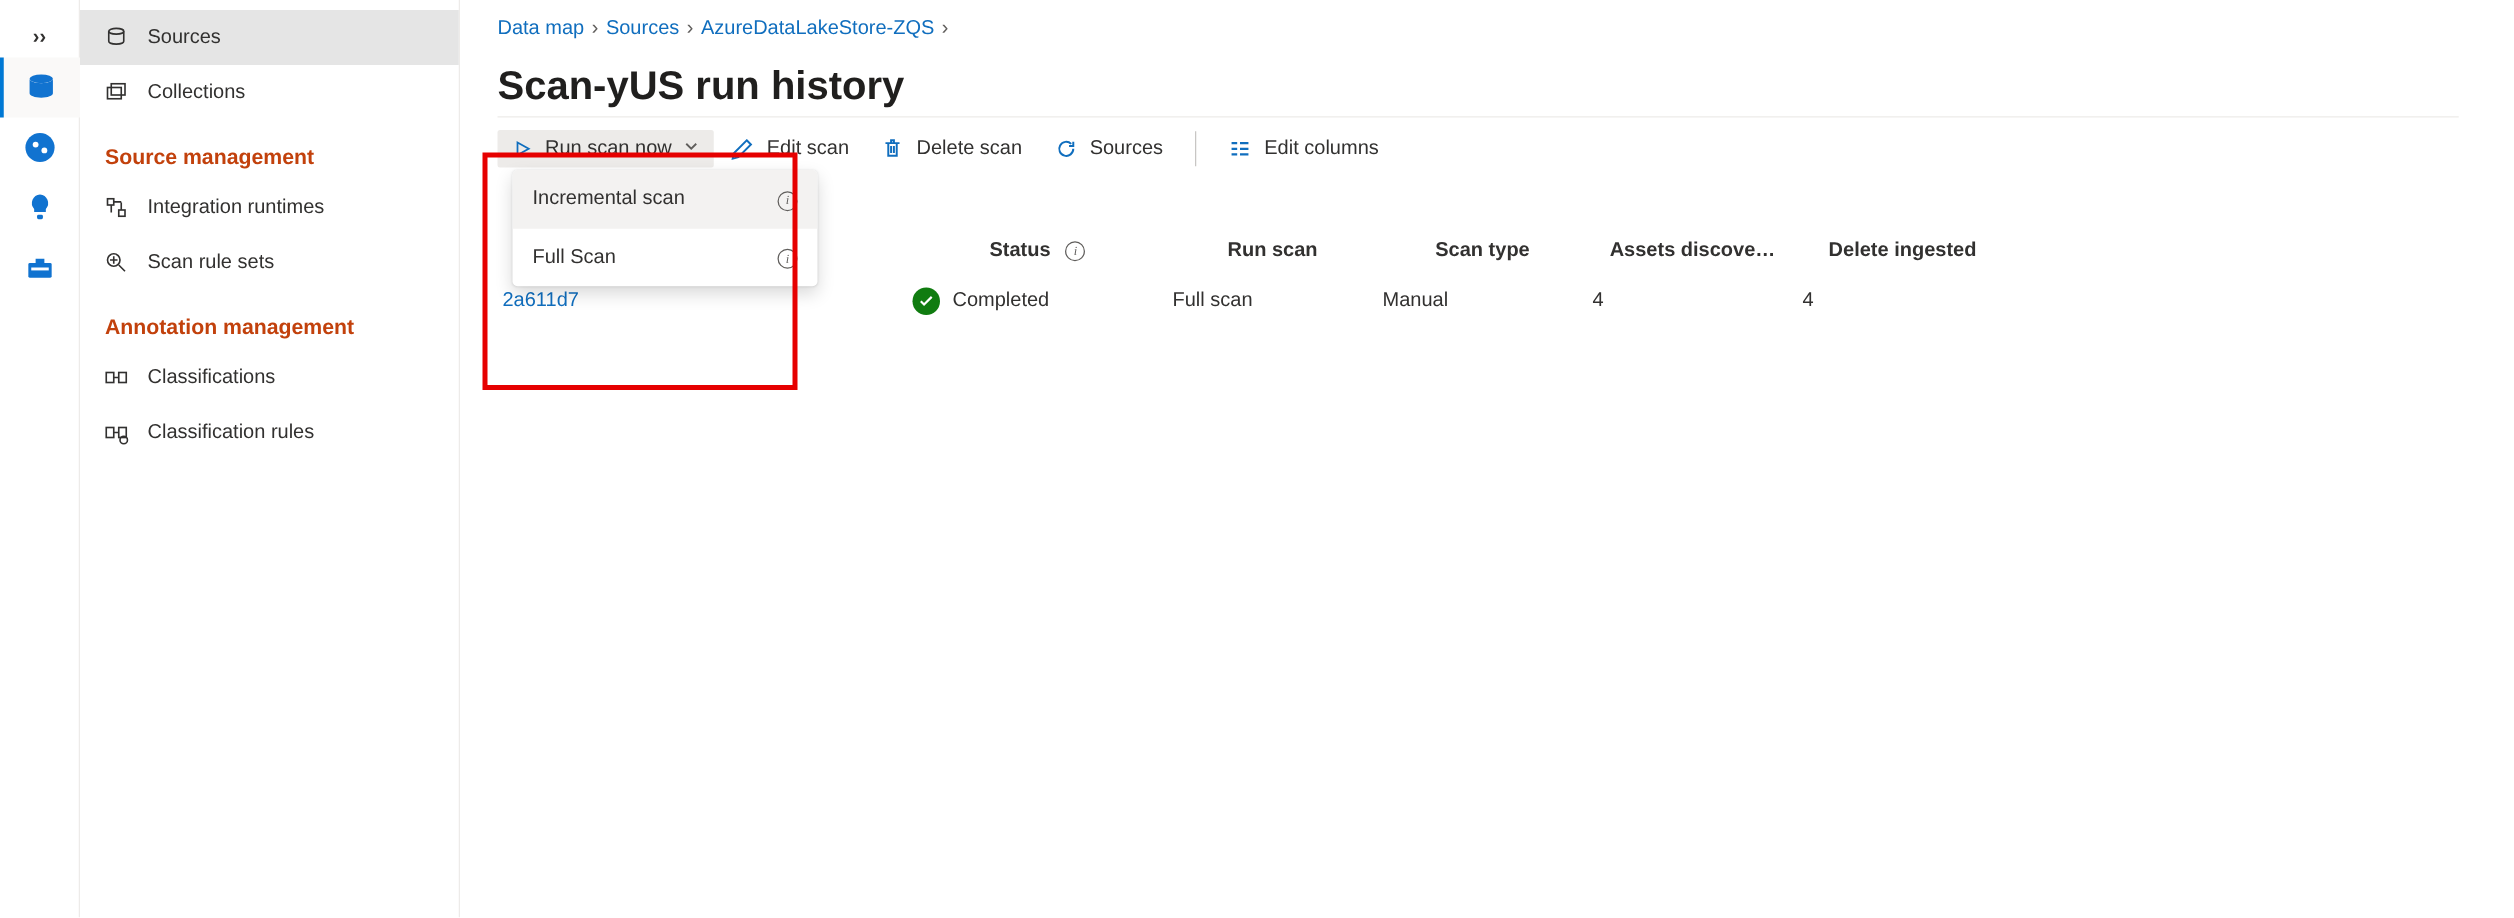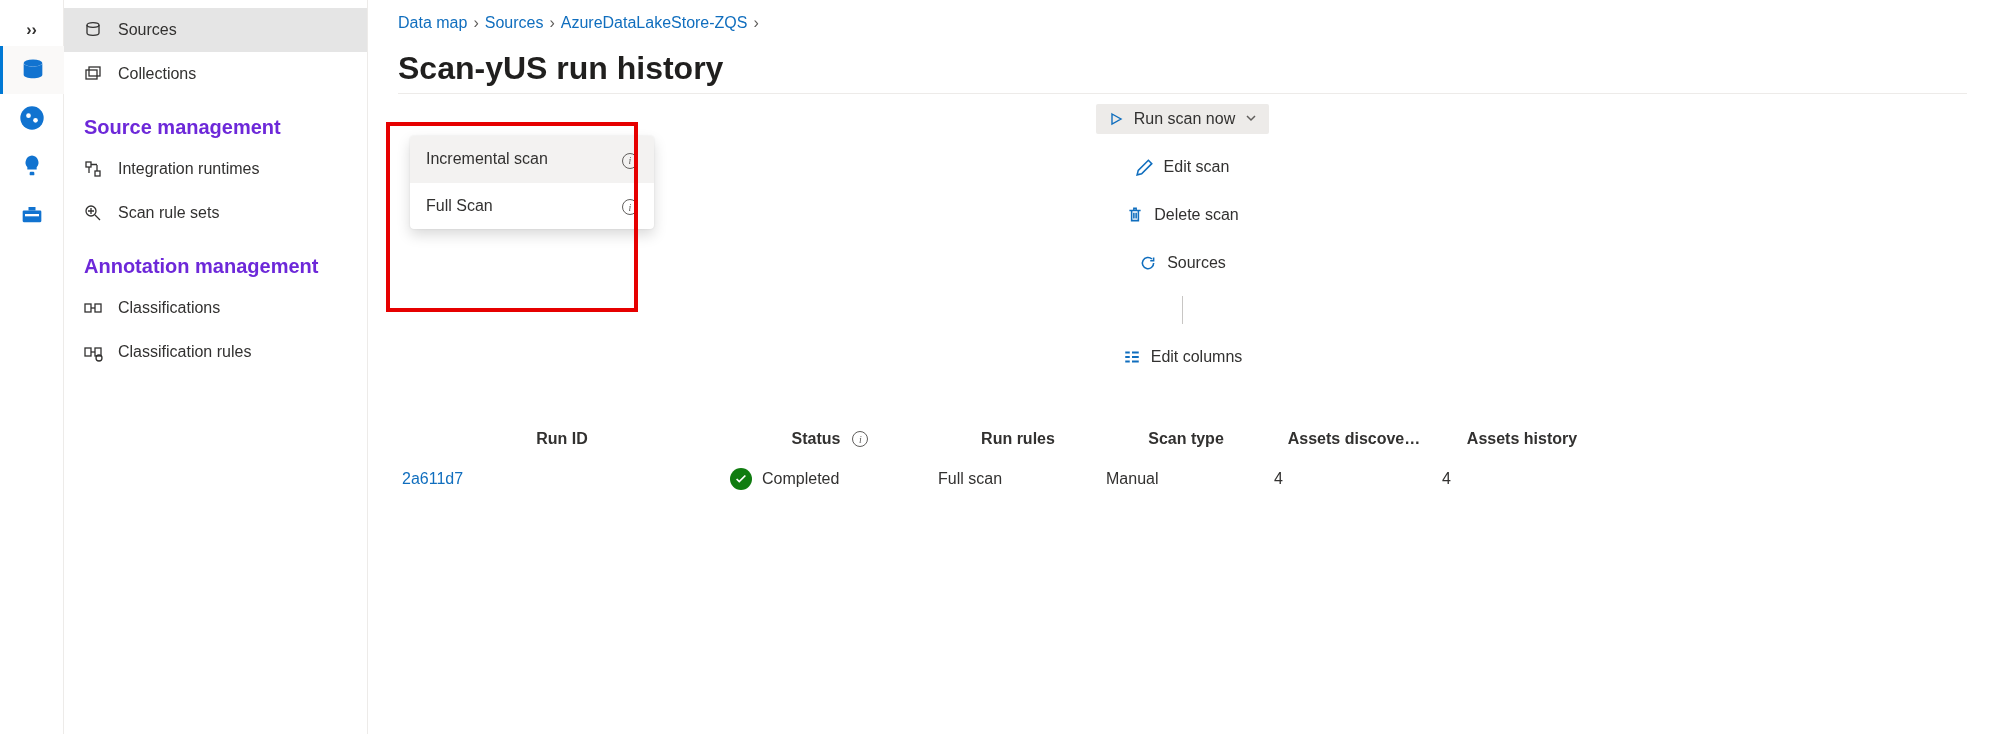--- a/index.html
+++ b/index.html
@@ -84,9 +84,9 @@
   }
   .sidebar-heading {
     font-weight: 600;
-    font-size: 20px;
+    font-size: 17px;
     padding: 20px 20px 8px 20px;
-    color: #6d28d9;
+    color: #c2410c;
   }
   
   .main {

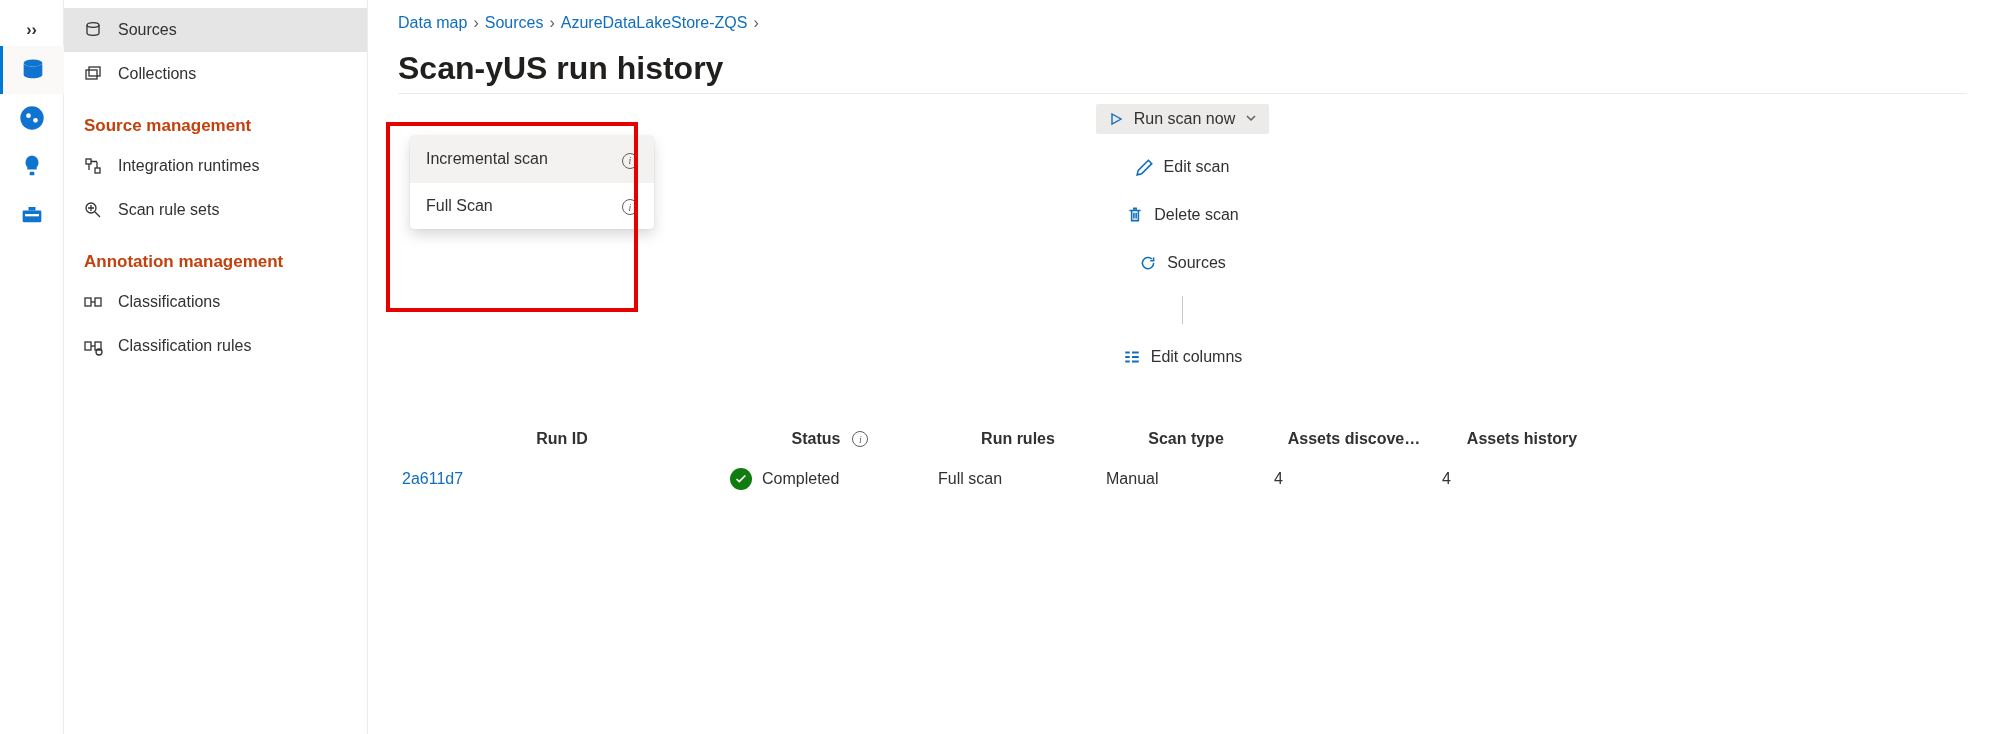--- a/index.html
+++ b/index.html
@@ -129,9 +129,8 @@
     align-items: center;
     border-top: 1px solid #edebe9;
     padding-top: 10px;
-    gap: 18px;
+    gap: 2px;
     position: relative;
-    flex-direction: column;
   }
   .tb-button {
     display: inline-flex;

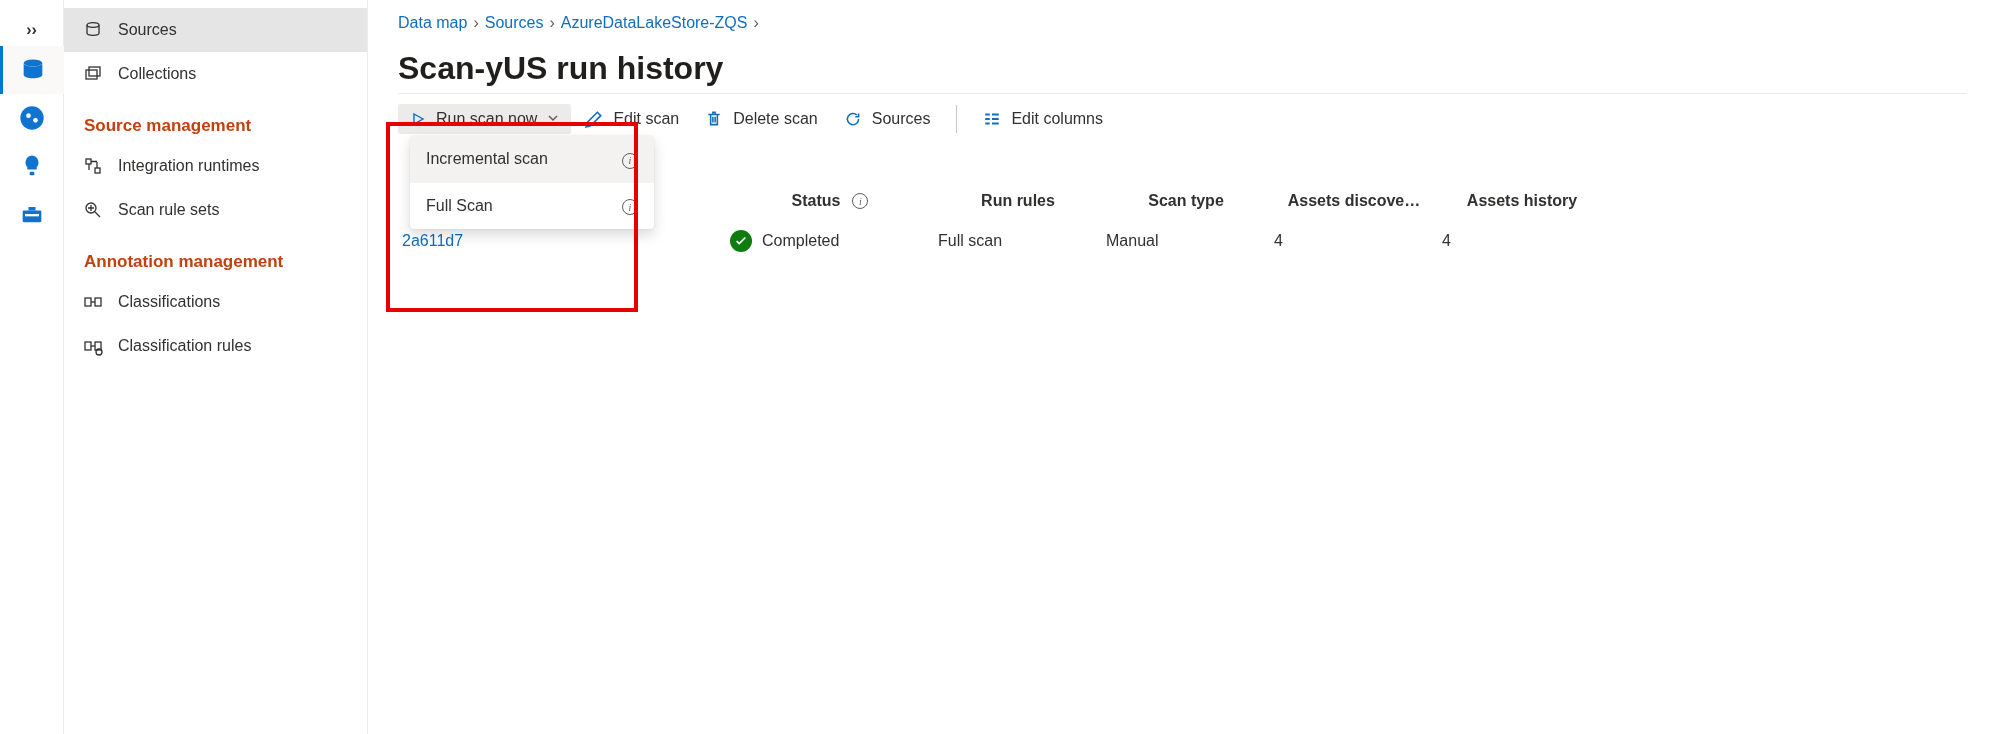--- a/index.html
+++ b/index.html
@@ -457,7 +457,7 @@
         <span class="info-sm">i</span>
       </div>
       <div class="th-cell">
-        <span>Run rules</span>
+        <span>Run scan</span>
       </div>
       <div class="th-cell">
         <span>Scan type</span>

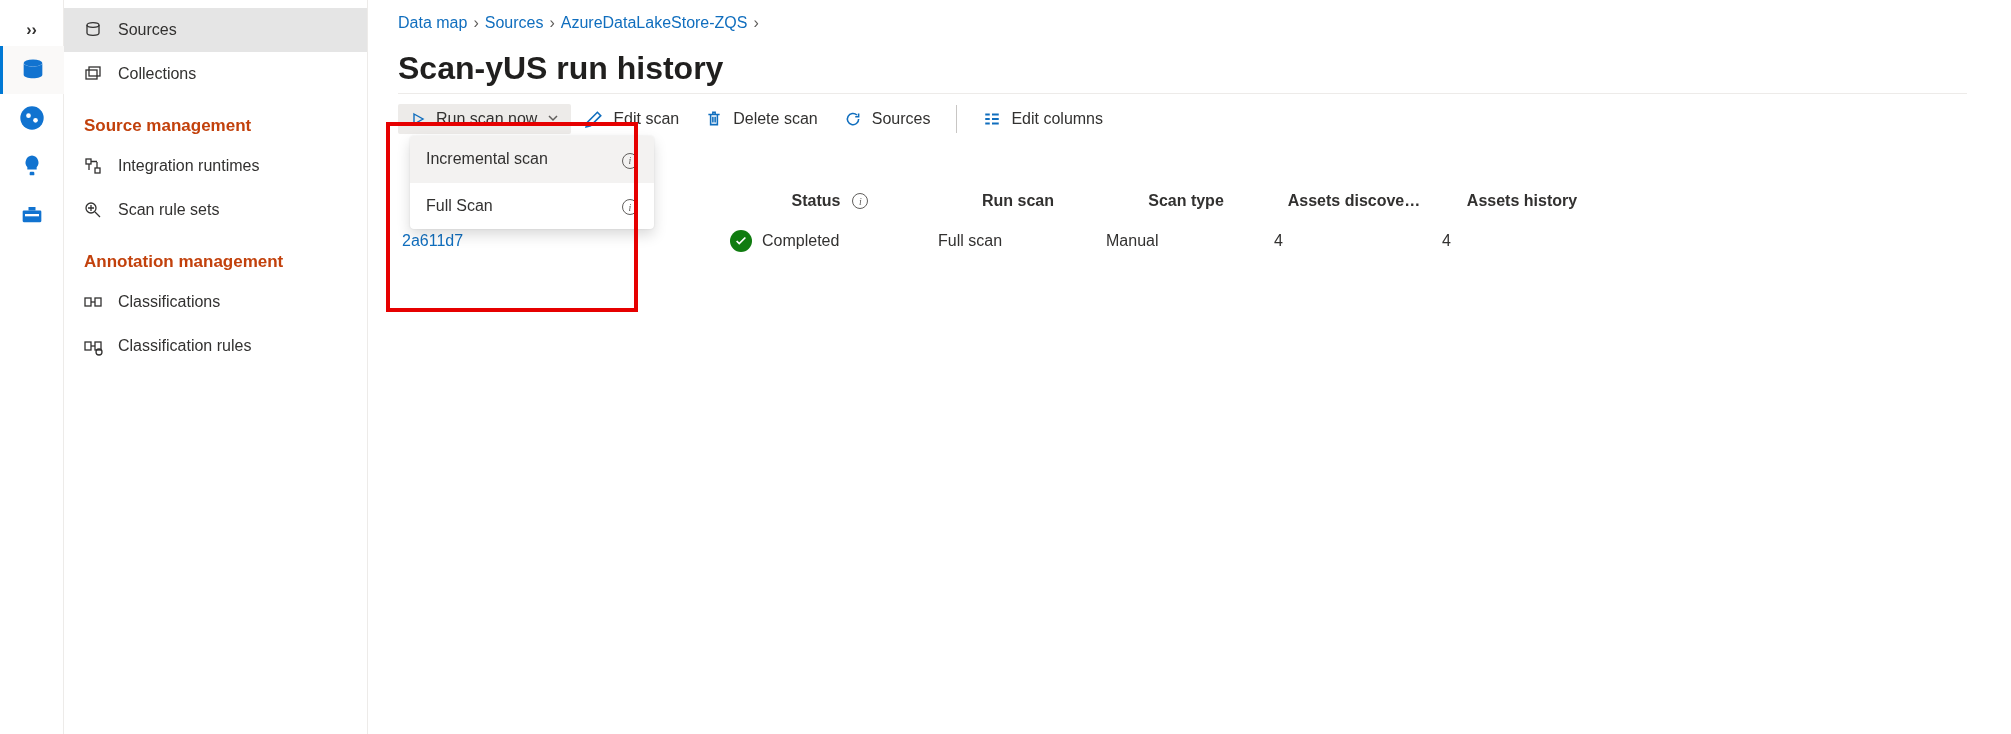--- a/index.html
+++ b/index.html
@@ -466,7 +466,7 @@
         <span>Assets discove…</span>
       </div>
       <div class="th-cell">
-        <span>Assets history</span>
+        <span>Delete ingested</span>
       </div>
     </div>
 

